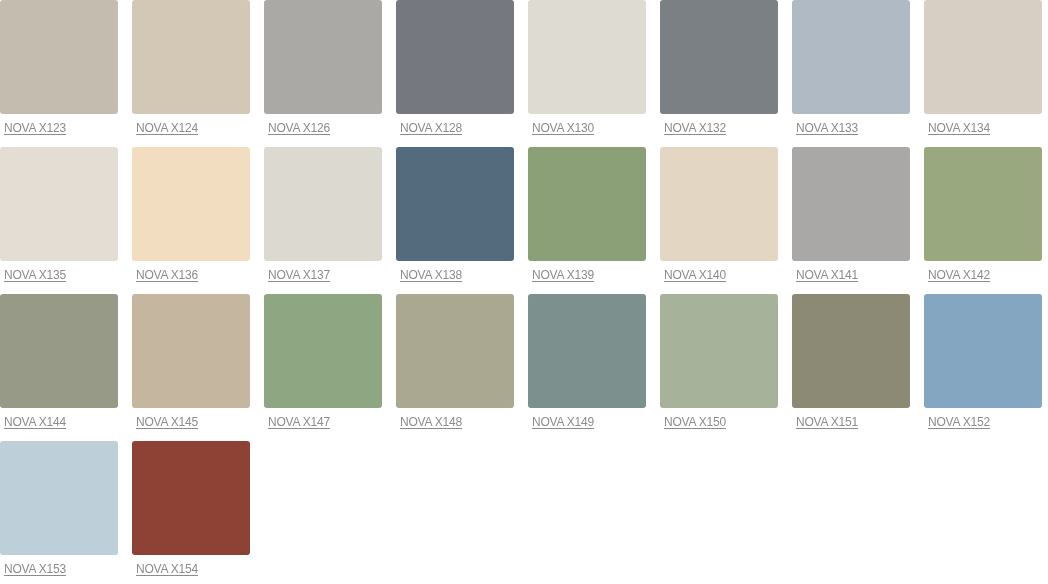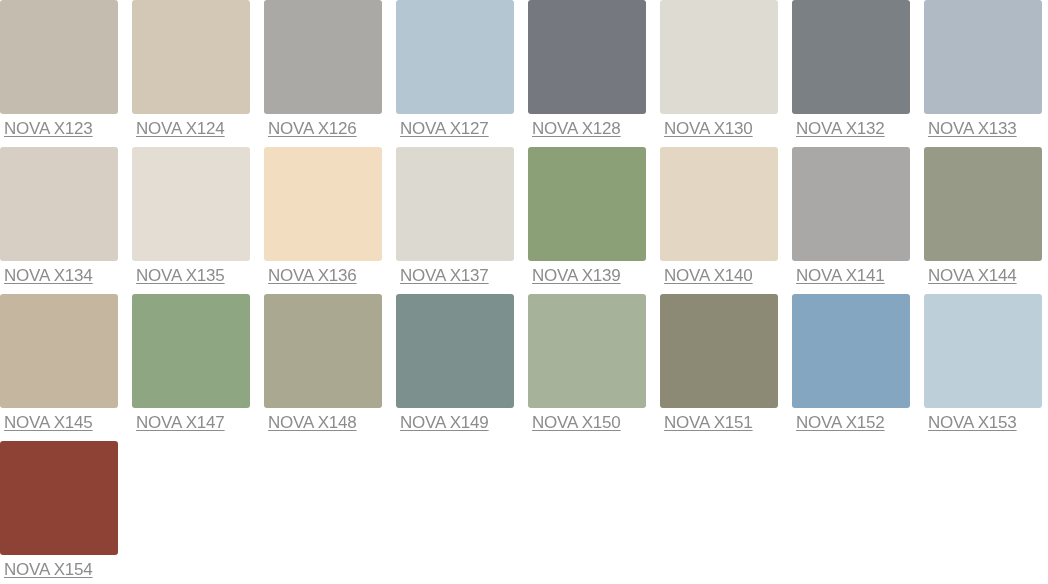--- a/index.html
+++ b/index.html
@@ -43,7 +43,7 @@
     margin-top: 8px;
     margin-left: 4px;
     font-family: "Liberation Sans", sans-serif;
-    font-size: 17px;
+    font-size: 12px;
     line-height: 13px;
     letter-spacing: -0.2px;
     color: #8c8c8c;

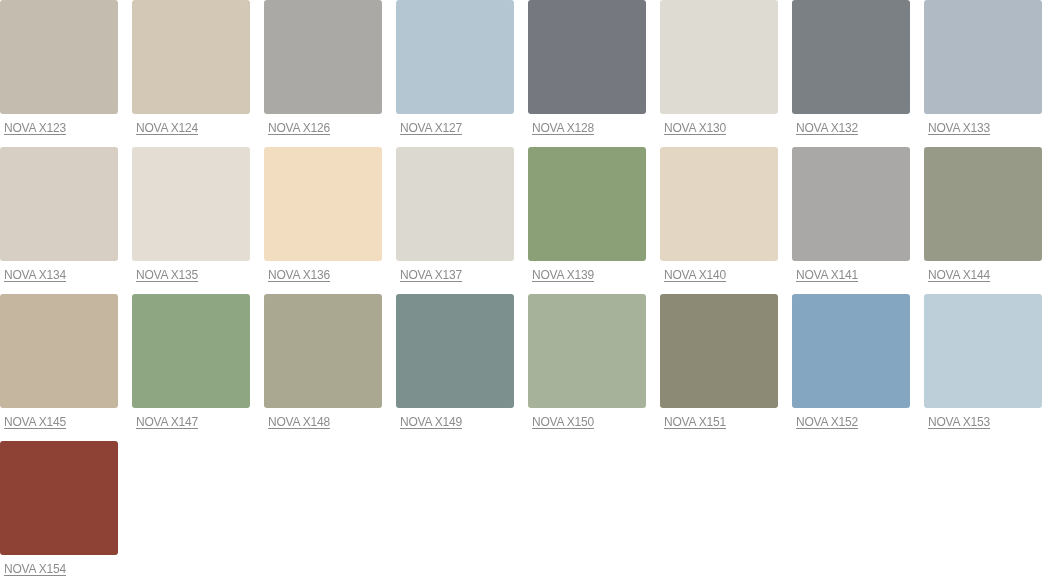--- a/index.html
+++ b/index.html
@@ -60,7 +60,6 @@
     <div class="swatch-cell"><div class="swatch-chip" style="background-color: rgb(196, 188, 174);"></div><a class="swatch-label">NOVA X123</a></div>
     <div class="swatch-cell"><div class="swatch-chip" style="background-color: rgb(211, 200, 182);"></div><a class="swatch-label">NOVA X124</a></div>
     <div class="swatch-cell"><div class="swatch-chip" style="background-color: rgb(170, 169, 165);"></div><a class="swatch-label">NOVA X126</a></div>
-    <div class="swatch-cell"><div class="swatch-chip" style="background-color: rgb(179, 198, 210);"></div><a class="swatch-label">NOVA X127</a></div>
     <div class="swatch-cell"><div class="swatch-chip" style="background-color: rgb(117, 121, 127);"></div><a class="swatch-label">NOVA X128</a></div>
     <div class="swatch-cell"><div class="swatch-chip" style="background-color: rgb(222, 220, 210);"></div><a class="swatch-label">NOVA X130</a></div>
     <div class="swatch-cell"><div class="swatch-chip" style="background-color: rgb(123, 128, 133);"></div><a class="swatch-label">NOVA X132</a></div>

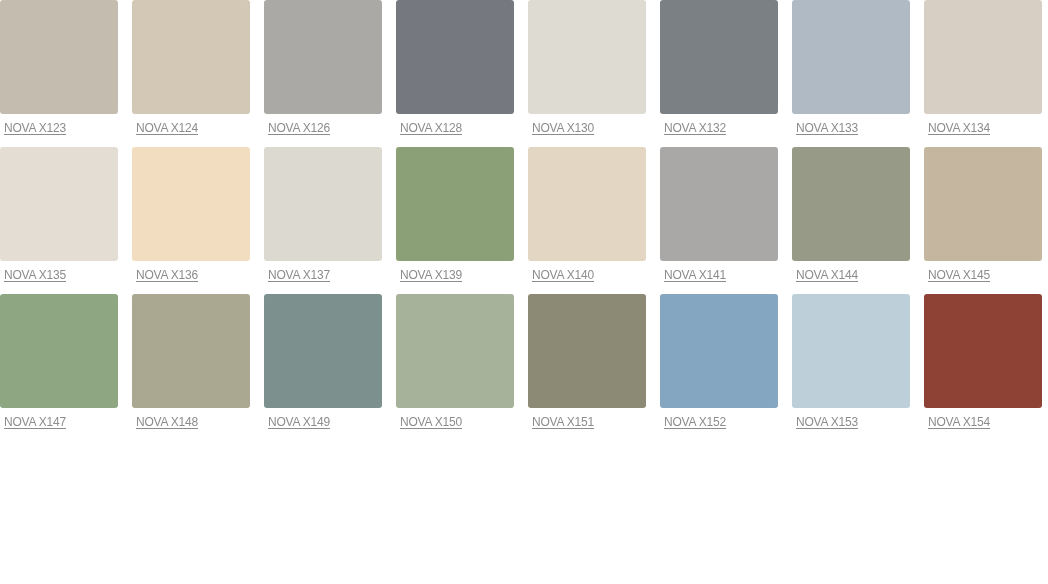--- a/index.html
+++ b/index.html
@@ -68,6 +68,7 @@
     <div class="swatch-cell"><div class="swatch-chip" style="background-color: rgb(228, 221, 211);"></div><a class="swatch-label">NOVA X135</a></div>
     <div class="swatch-cell"><div class="swatch-chip" style="background-color: rgb(242, 221, 192);"></div><a class="swatch-label">NOVA X136</a></div>
     <div class="swatch-cell"><div class="swatch-chip" style="background-color: rgb(220, 218, 208);"></div><a class="swatch-label">NOVA X137</a></div>
+    <div class="swatch-cell"><div class="swatch-chip" style="background-color: rgb(83, 107, 124);"></div><a class="swatch-label">NOVA X138</a></div>
     <div class="swatch-cell"><div class="swatch-chip" style="background-color: rgb(139, 160, 119);"></div><a class="swatch-label">NOVA X139</a></div>
     <div class="swatch-cell"><div class="swatch-chip" style="background-color: rgb(227, 214, 195);"></div><a class="swatch-label">NOVA X140</a></div>
     <div class="swatch-cell"><div class="swatch-chip" style="background-color: rgb(169, 168, 167);"></div><a class="swatch-label">NOVA X141</a></div>

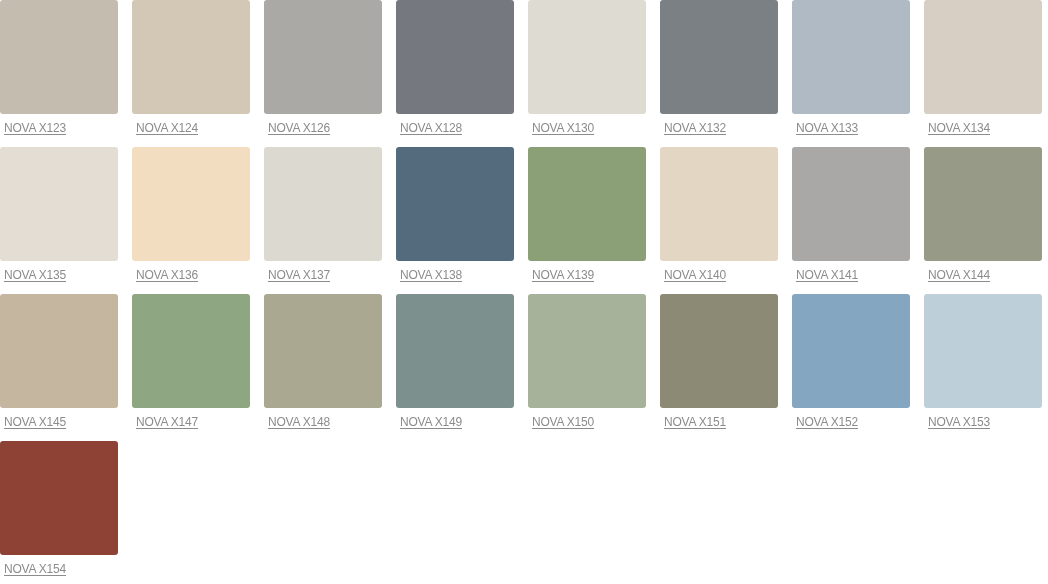--- a/index.html
+++ b/index.html
@@ -72,6 +72,7 @@
     <div class="swatch-cell"><div class="swatch-chip" style="background-color: rgb(139, 160, 119);"></div><a class="swatch-label">NOVA X139</a></div>
     <div class="swatch-cell"><div class="swatch-chip" style="background-color: rgb(227, 214, 195);"></div><a class="swatch-label">NOVA X140</a></div>
     <div class="swatch-cell"><div class="swatch-chip" style="background-color: rgb(169, 168, 167);"></div><a class="swatch-label">NOVA X141</a></div>
+    <div class="swatch-cell"><div class="swatch-chip" style="background-color: rgb(154, 168, 128);"></div><a class="swatch-label">NOVA X142</a></div>
     <div class="swatch-cell"><div class="swatch-chip" style="background-color: rgb(151, 154, 135);"></div><a class="swatch-label">NOVA X144</a></div>
     <div class="swatch-cell"><div class="swatch-chip" style="background-color: rgb(197, 182, 160);"></div><a class="swatch-label">NOVA X145</a></div>
     <div class="swatch-cell"><div class="swatch-chip" style="background-color: rgb(143, 166, 131);"></div><a class="swatch-label">NOVA X147</a></div>

